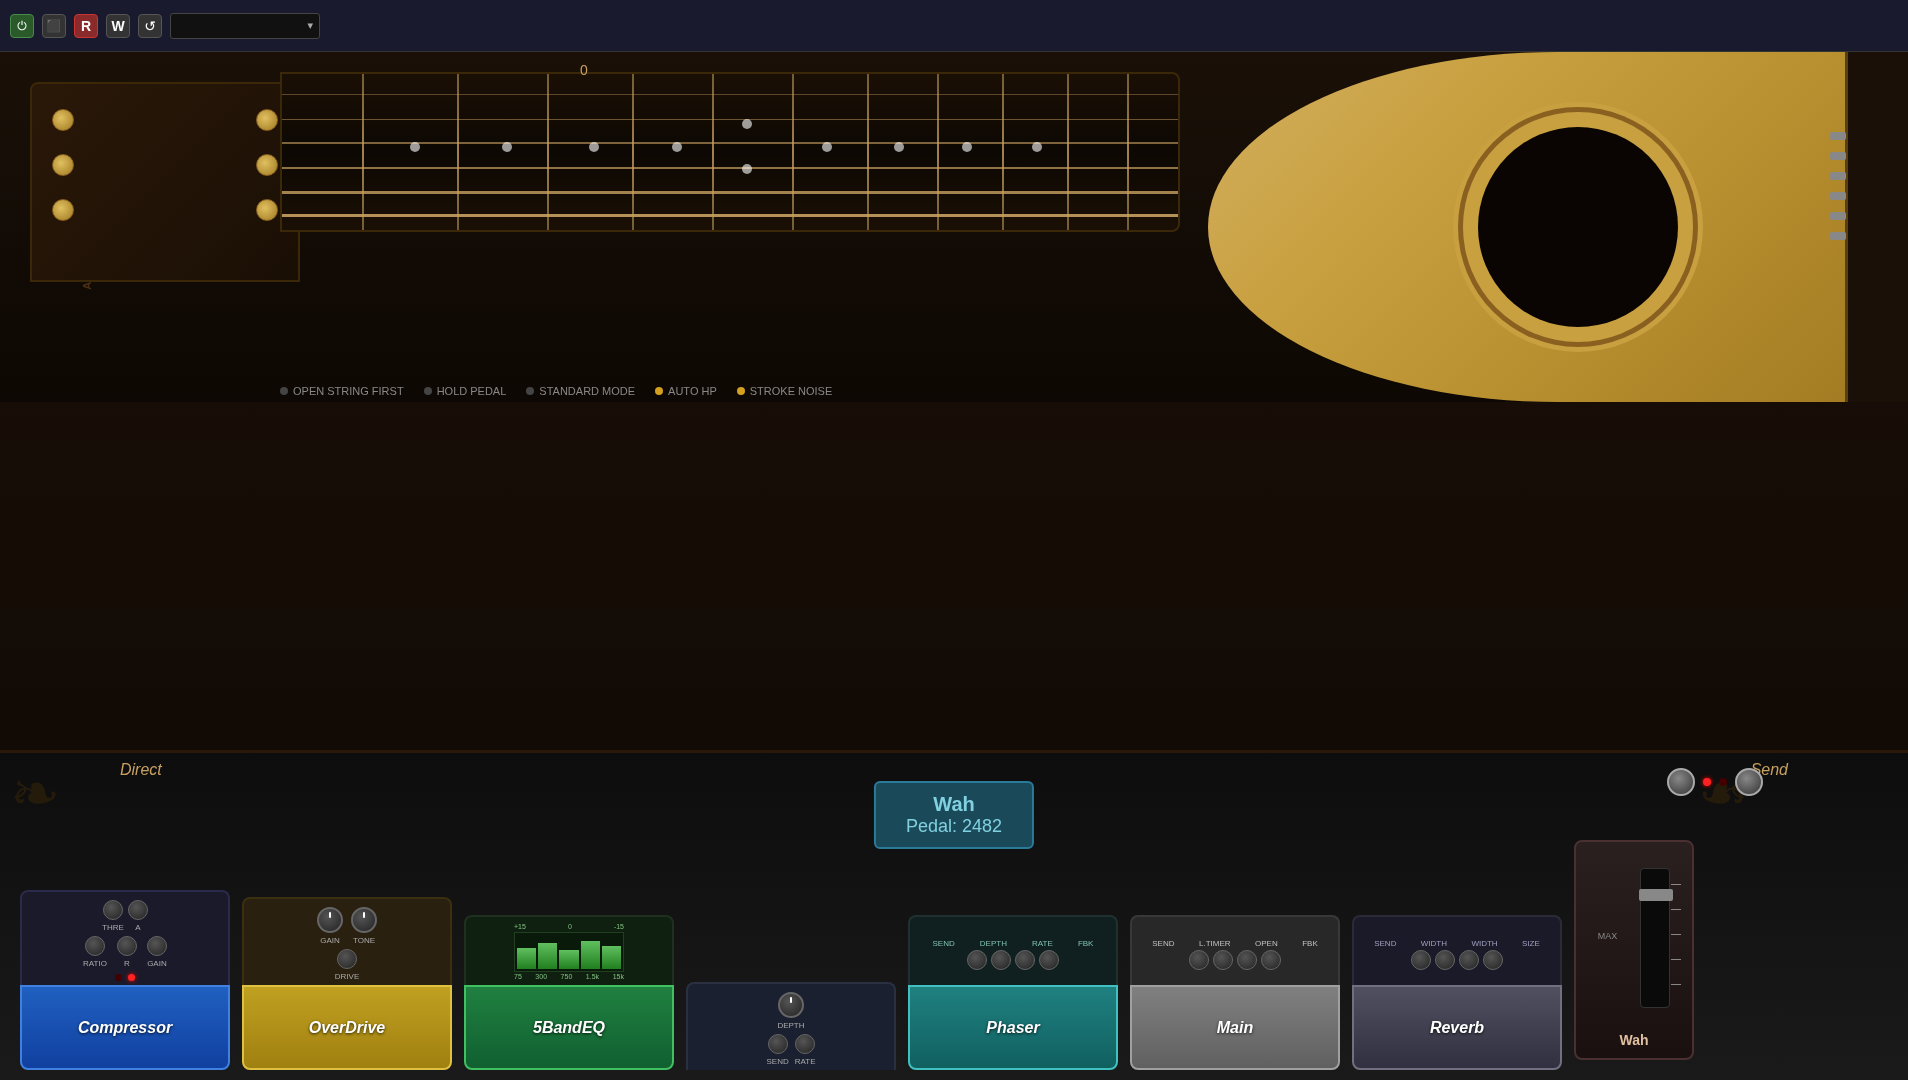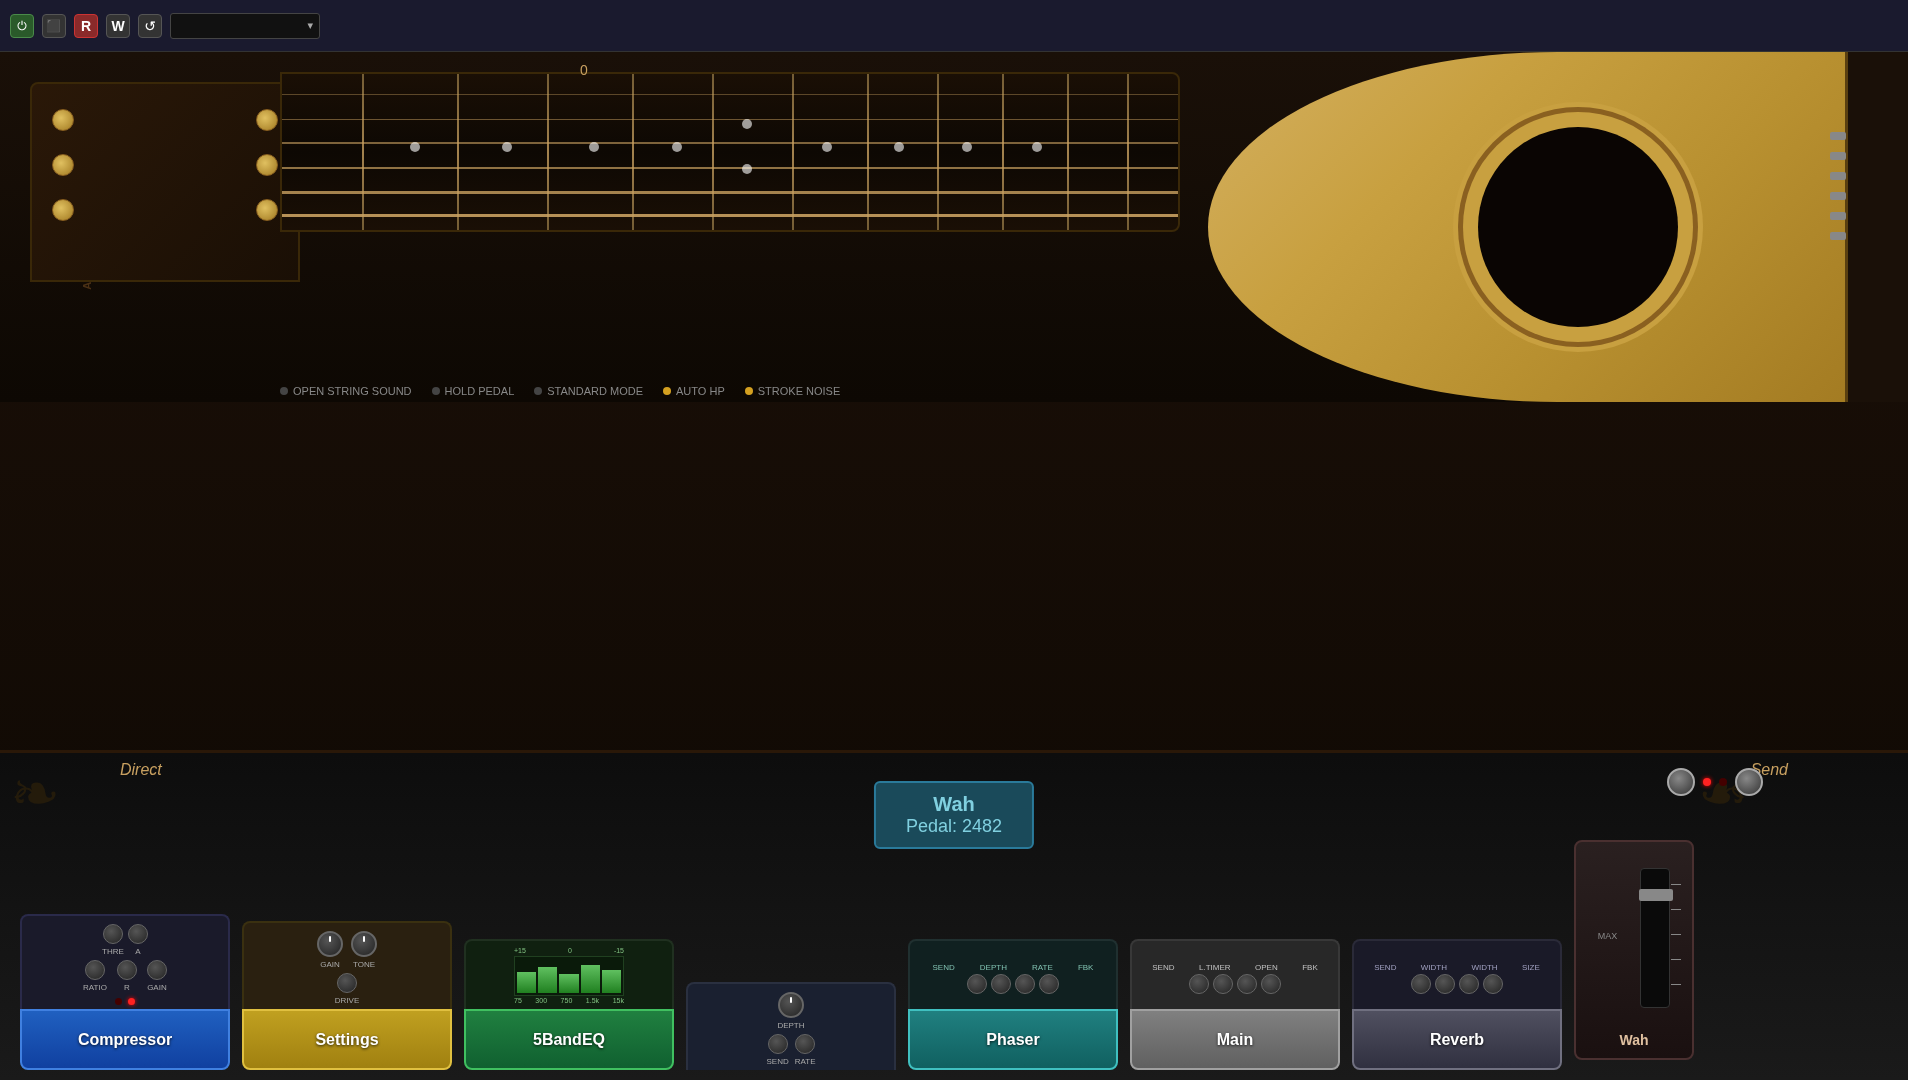--- a/index.html
+++ b/index.html
@@ -624,7 +624,7 @@
     <div class="mode-indicators">
       <div class="mode-indicator">
         <div class="mode-dot"></div>
-        <span>OPEN STRING SOUND</span>
+        <span>OPEN STRING FIRST</span>
       </div>
       <div class="mode-indicator">
         <div class="mode-dot"></div>

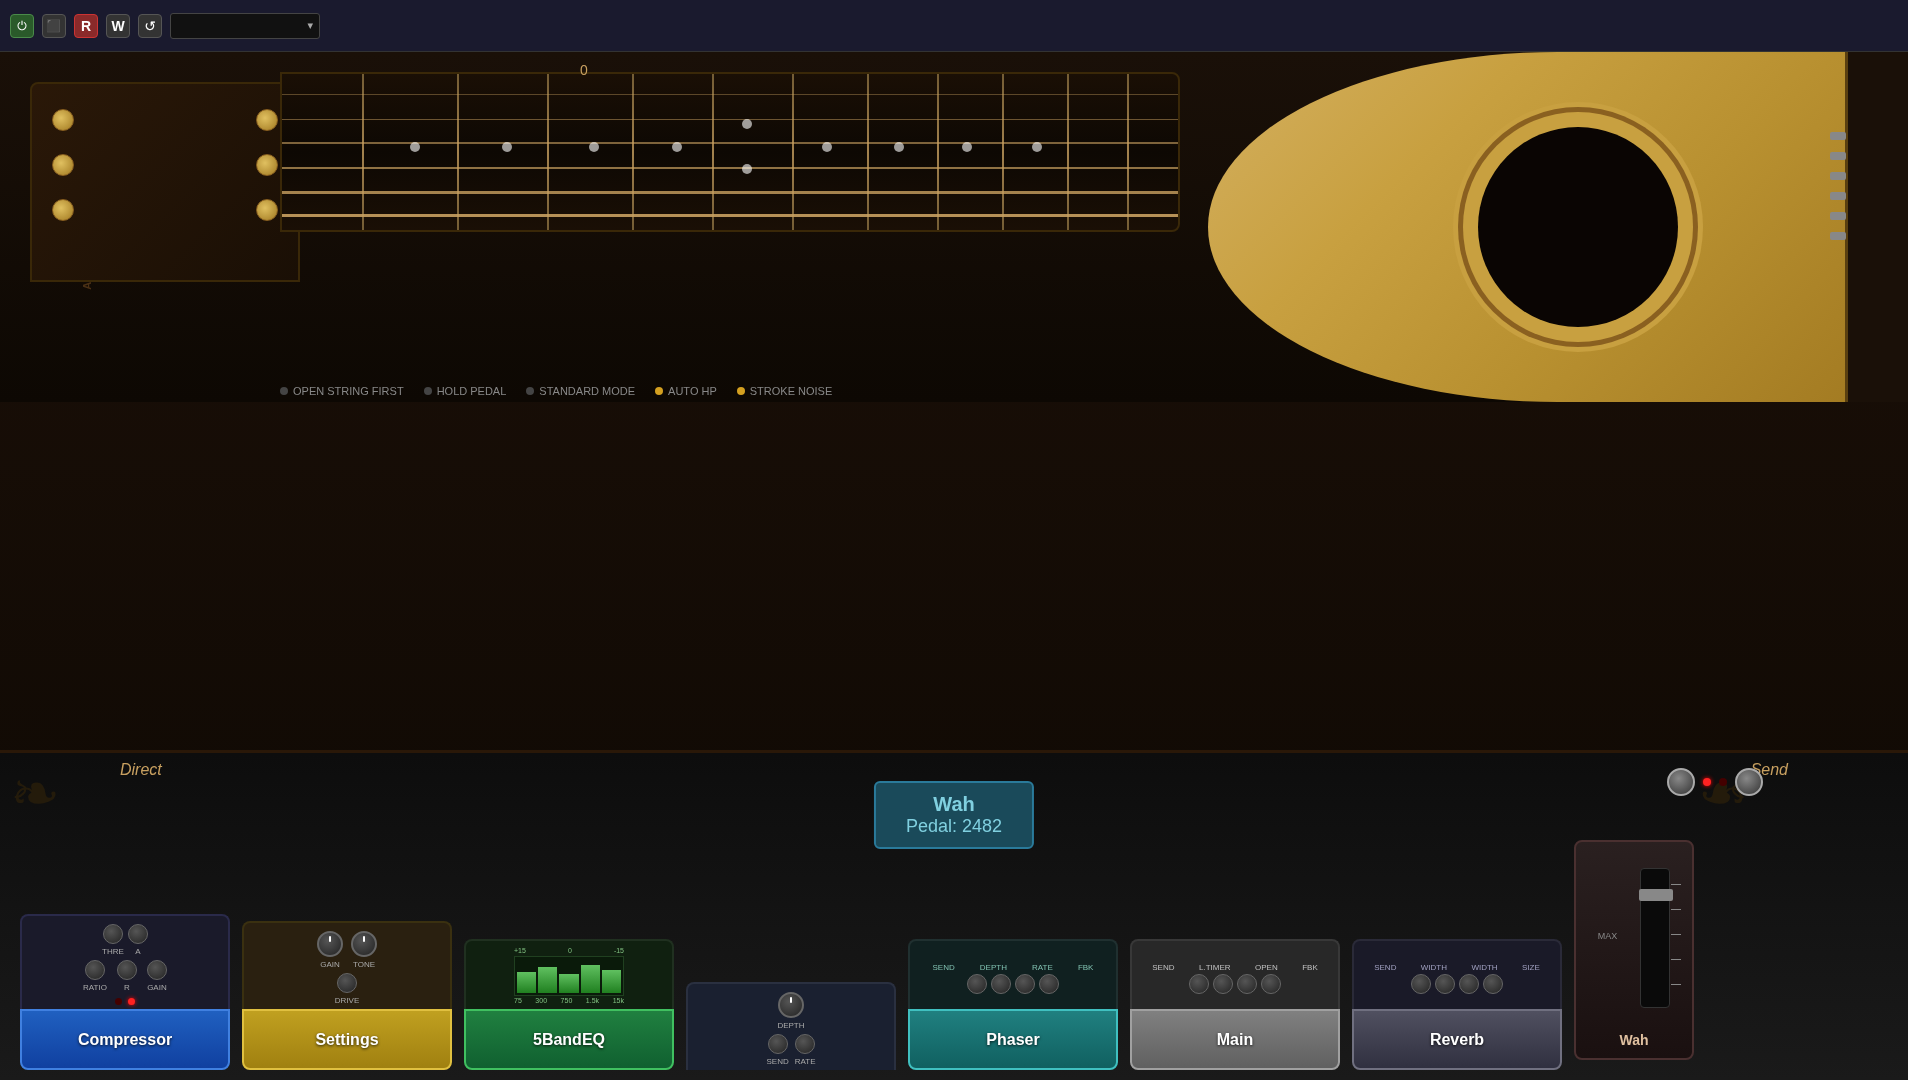--- a/index.html
+++ b/index.html
@@ -299,12 +299,13 @@
 
     .pedal-bottom {
       width: 100%;
-      height: 61px;
+      height: 85px;
       border-radius: 0 0 8px 8px;
       display: flex;
       align-items: center;
       justify-content: center;
       cursor: pointer;
+      font-style: italic;
     }
 
     .pedal-name {

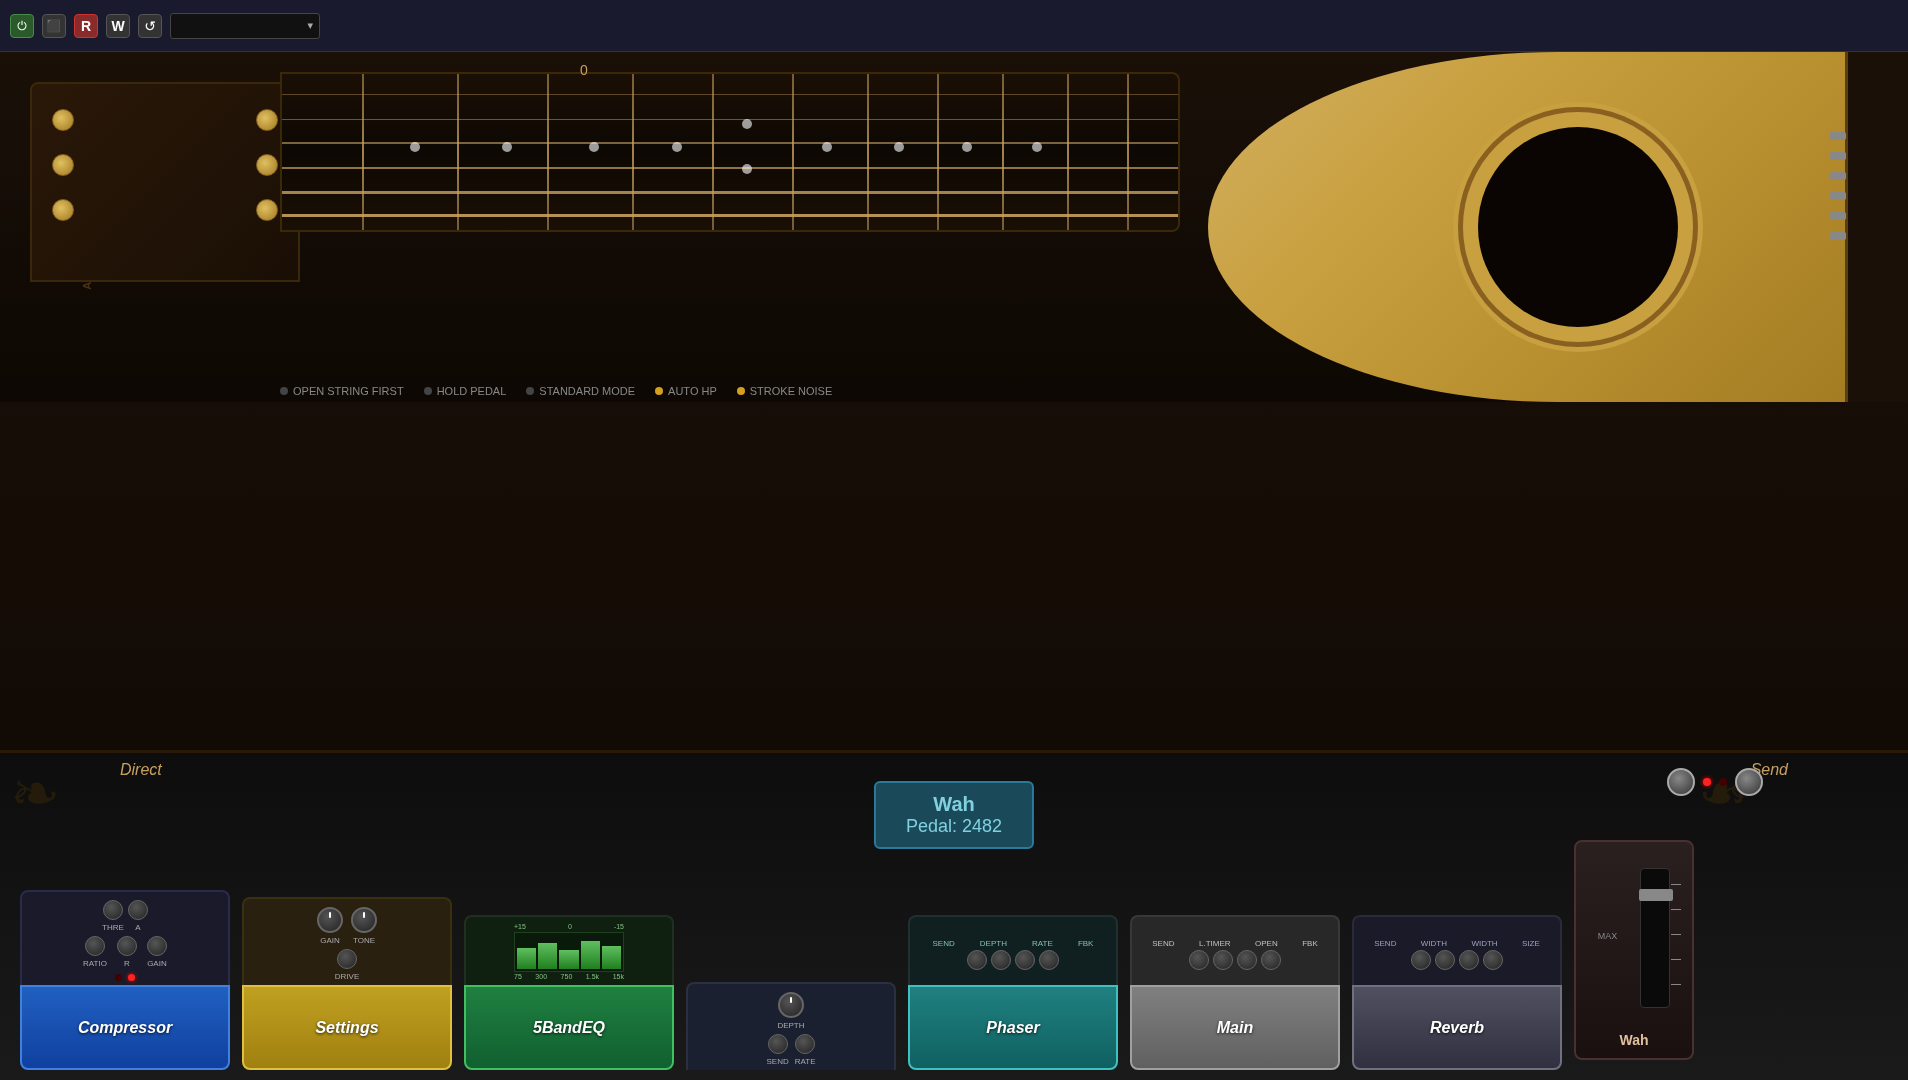--- a/index.html
+++ b/index.html
@@ -739,7 +739,7 @@
           </div>
         </div>
         <div class="pedal-bottom">
-          <span class="pedal-name">Settings</span>
+          <span class="pedal-name">OverDrive</span>
         </div>
       </div>
 

